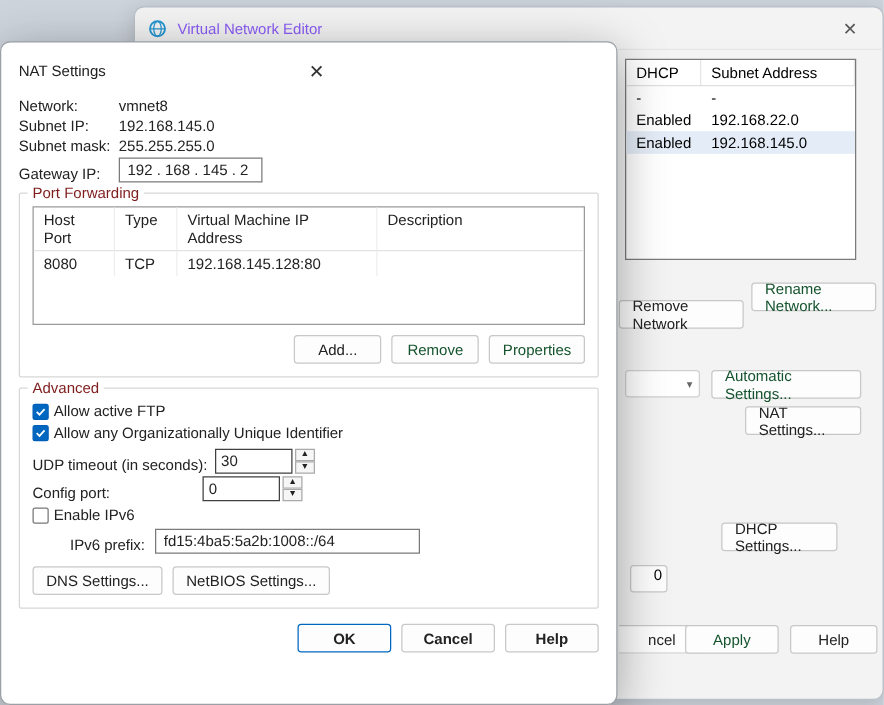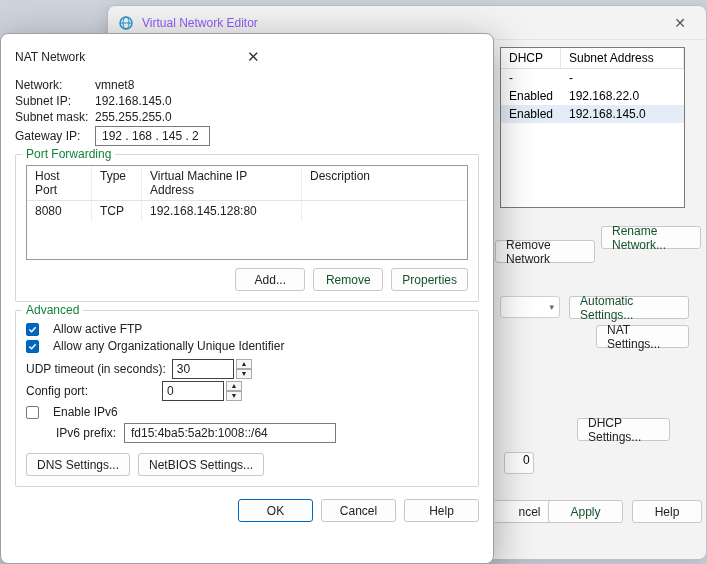--- a/index.html
+++ b/index.html
@@ -141,7 +141,7 @@
 
 <div class="dialog">
   <div class="dlg-title">
-    <span>NAT Network</span>
+    <span>NAT Settings</span>
     <span class="dlg-x">✕</span>
   </div>
 

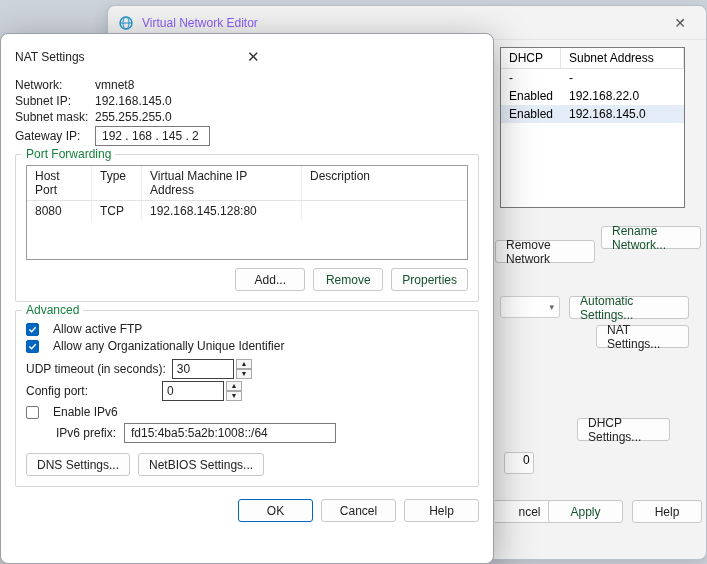--- a/index.html
+++ b/index.html
@@ -57,7 +57,7 @@
   .dlg-title { font-size: 12px; padding: 2px 0 10px 0; display:flex; align-items:center;}
   .dlg-title span { flex:1; }
   .dlg-x { font-size: 15px; font-weight: 300; color:#333; padding: 0 6px; }
-  .row { display: flex; align-items: center; margin: 2px 0; gap: 6px; }
+  .row { display: flex; align-items: flex-end; margin: 2px 0; gap: 6px; }
   .lbl { min-width: 74px; }
   .ipbox { border: 1px solid #7a7a7a; background:#fff; padding: 2px 6px; height: 20px; display:inline-flex; align-items:center; min-width: 115px;}
   .group {

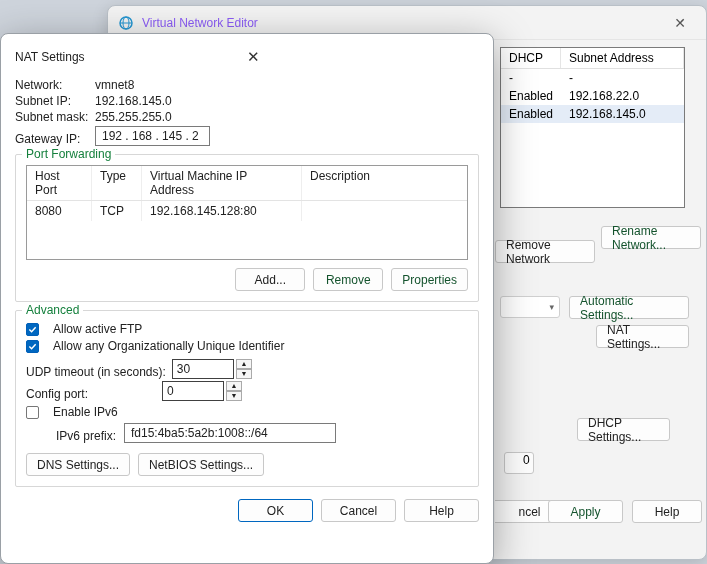--- a/index.html
+++ b/index.html
@@ -63,7 +63,7 @@
   .group {
     border: 1px solid #d7d7d7; border-radius: 2px; margin-top: 8px; padding: 8px 10px 10px 10px; position: relative;
   }
-  .group-title { position:absolute; top:-8px; left:6px; background:#fff; padding:0 4px; color:#15803d; }
+  .group-title { position:absolute; top:-8px; left:6px; background:#fff; padding:0 4px; color:#7f1d1d; }
   .pf-table { border:1px solid #9a9a9a; background:#fff; margin-top:2px; }
   .pf-head { display:flex; border-bottom:1px solid #e3e3e3; }
   .pf-head > div, .pf-body-row > div { padding: 3px 8px; border-right:1px solid #eee; }

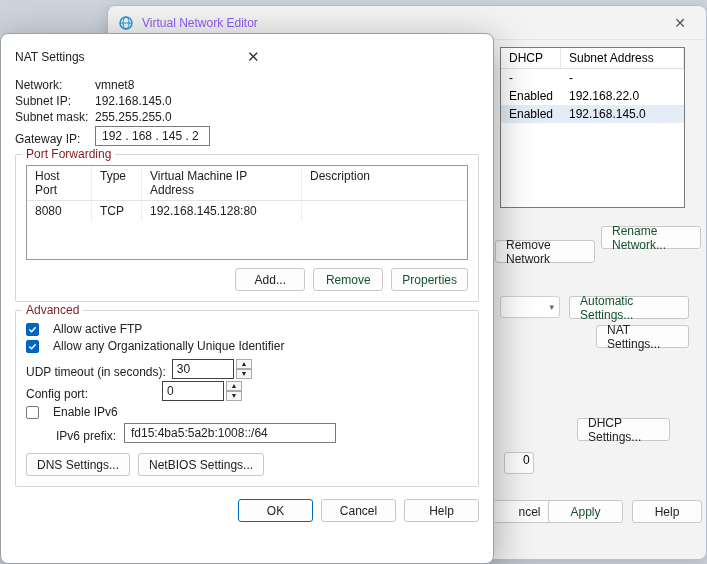--- a/index.html
+++ b/index.html
@@ -74,7 +74,7 @@
   .col-vm { width: 160px; }
   .col-desc { flex:1; border-right:none !important;}
   .pf-btns { display:flex; justify-content:flex-end; gap:8px; margin-top:8px; }
-  .check { display:flex; align-items:center; gap:14px; margin:3px 0;}
+  .check { display:flex; align-items:center; gap:4px; margin:3px 0;}
   .chkbox { width:13px; height:13px; border:1px solid #005fb8; border-radius:2px; background:#0067c0; display:inline-flex; align-items:center; justify-content:center;}
   .chkbox.off { background:#fff; border-color:#777;}
   .chkbox svg { width:9px; height:9px; }

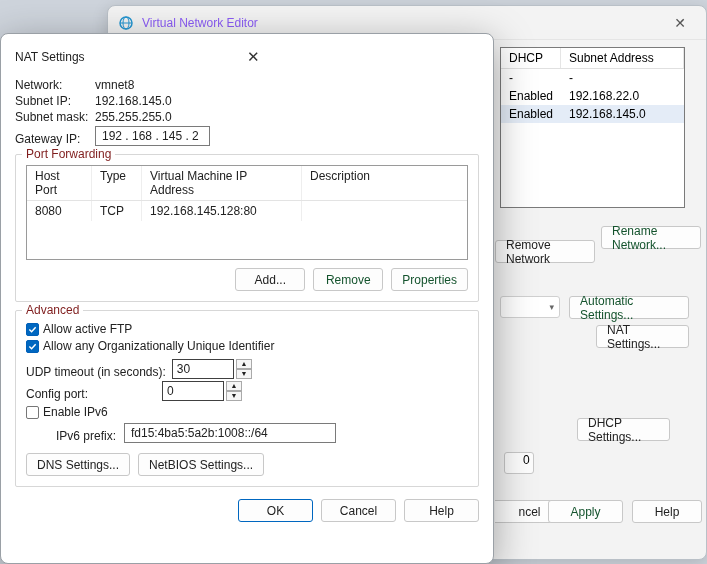--- a/index.html
+++ b/index.html
@@ -84,7 +84,7 @@
   .spin-btn { width:16px; height:10px; border:1px solid #aaa; background:#f6f6f6; font-size:7px; line-height:7px; text-align:center;}
   .txt-input { border:1px solid #7a7a7a; height:20px; padding:2px 6px; background:#fff; width: 212px;}
   .adv-btns { display:flex; gap:8px; margin-top:10px;}
-  .dlg-foot { display:flex; justify-content:flex-end; gap:8px; margin-top:12px;}
+  .dlg-foot { display:flex; justify-content:flex-end; gap:8px; margin-top:12px;font-weight:bold;}
   .btn.primary { border-color:#0067c0; }
   .chev { font-size:9px; color:#666; }
 </style>

